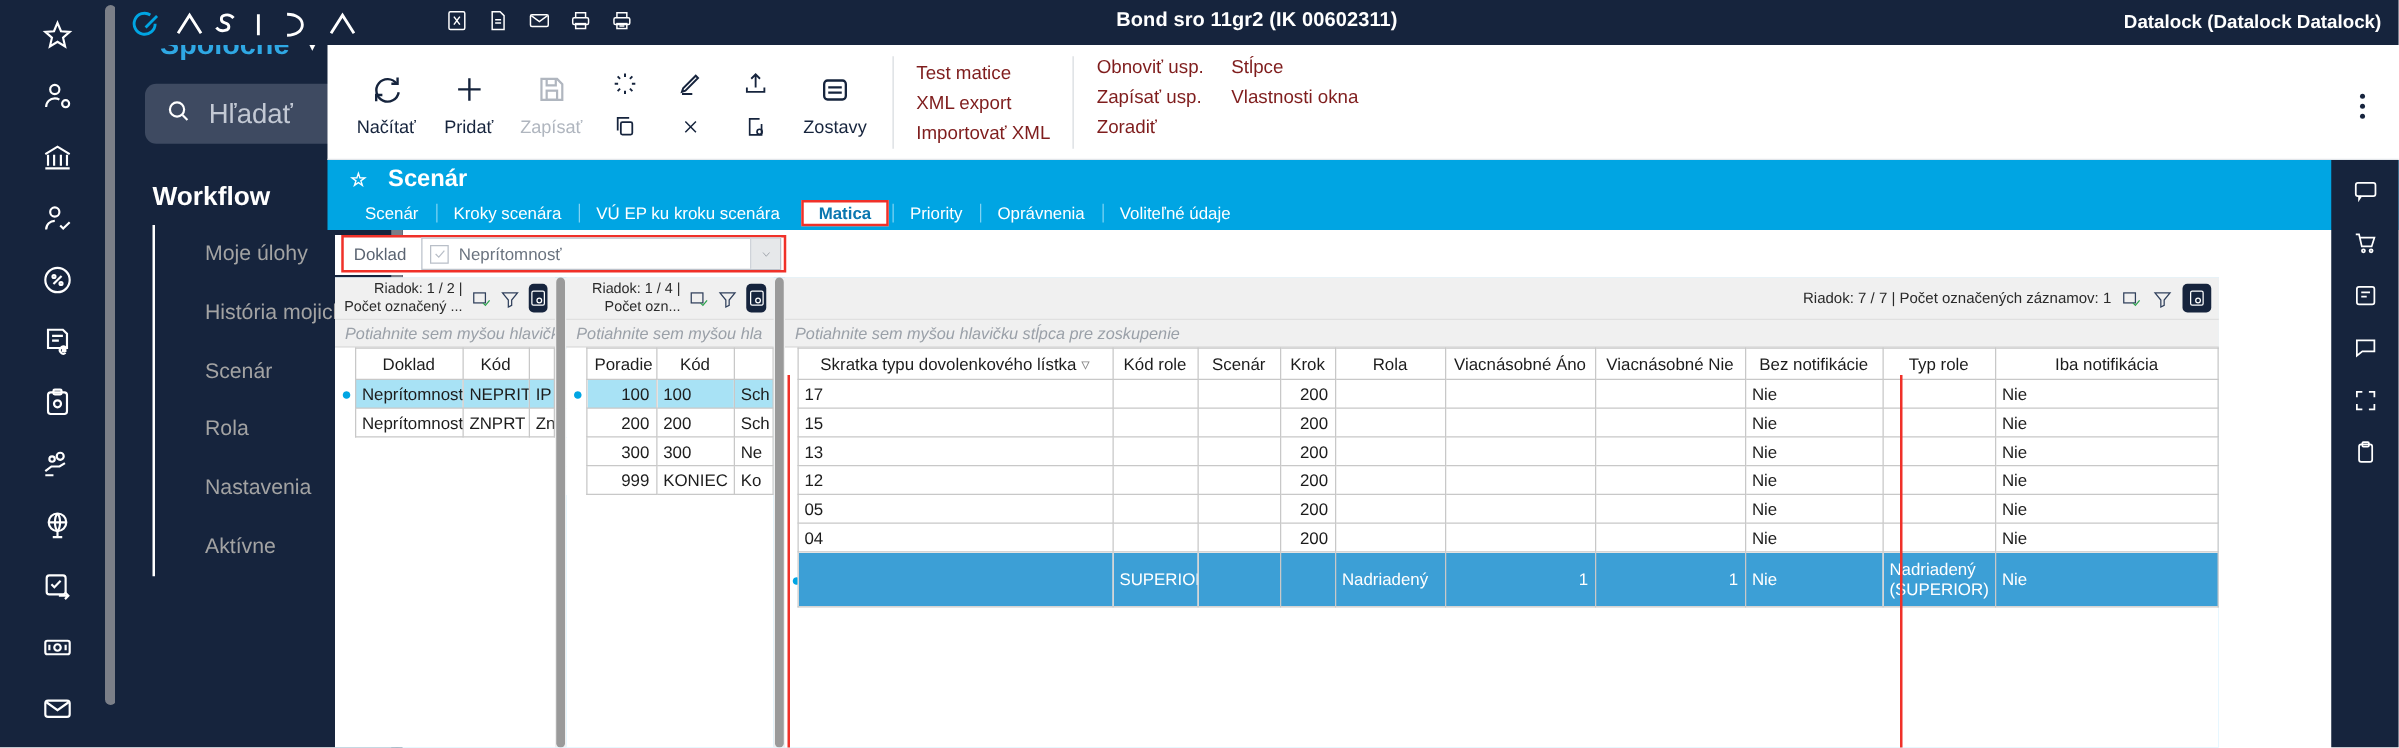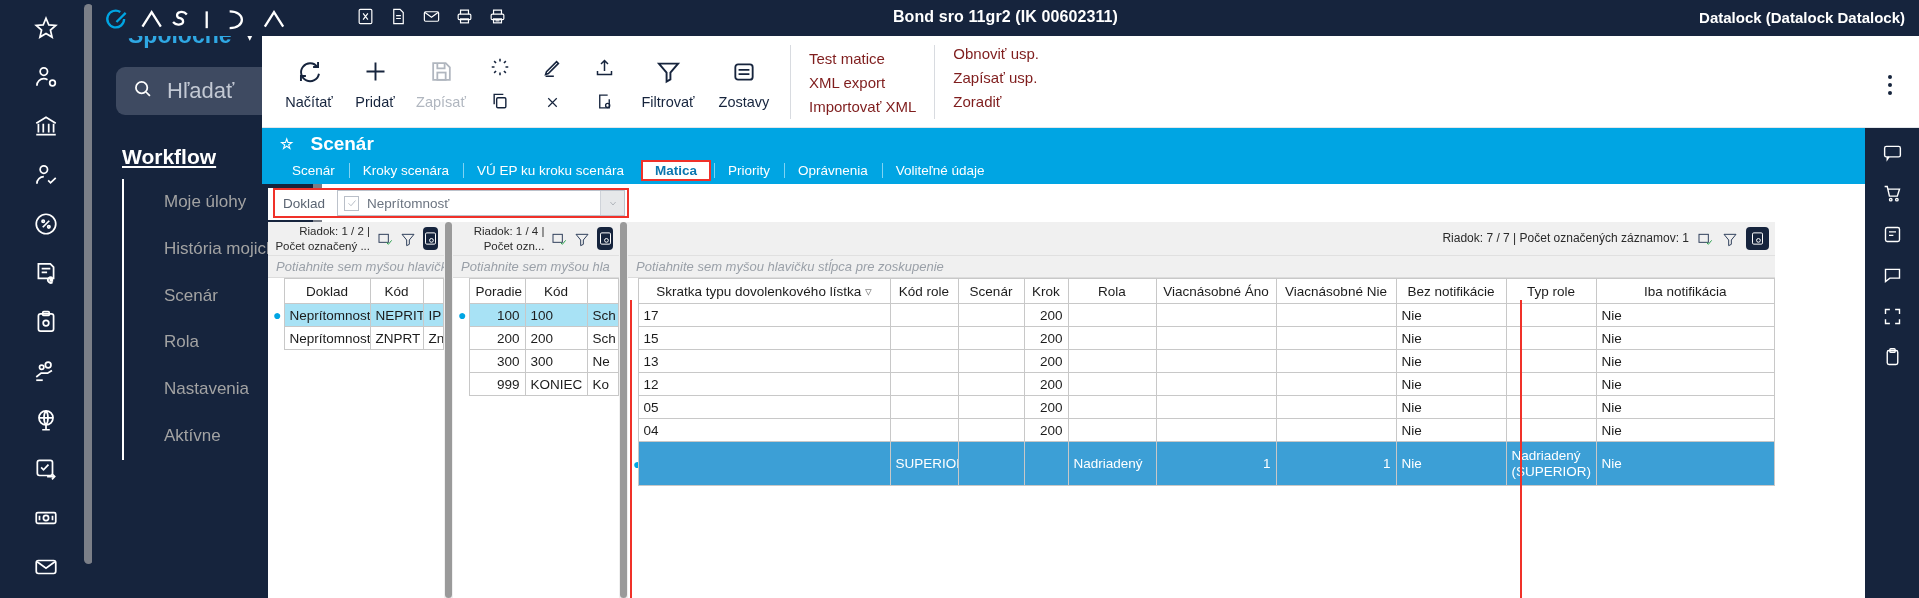--- a/index.html
+++ b/index.html
@@ -474,6 +474,10 @@
             <a>Zapísať usp.</a>
             <a>Zoradiť</a>
           </div>
+          <div class="sub">
+            <a>Stĺpce</a>
+            <a>Vlastnosti okna</a>
+          </div>
         </div>
       </div>
     </div>

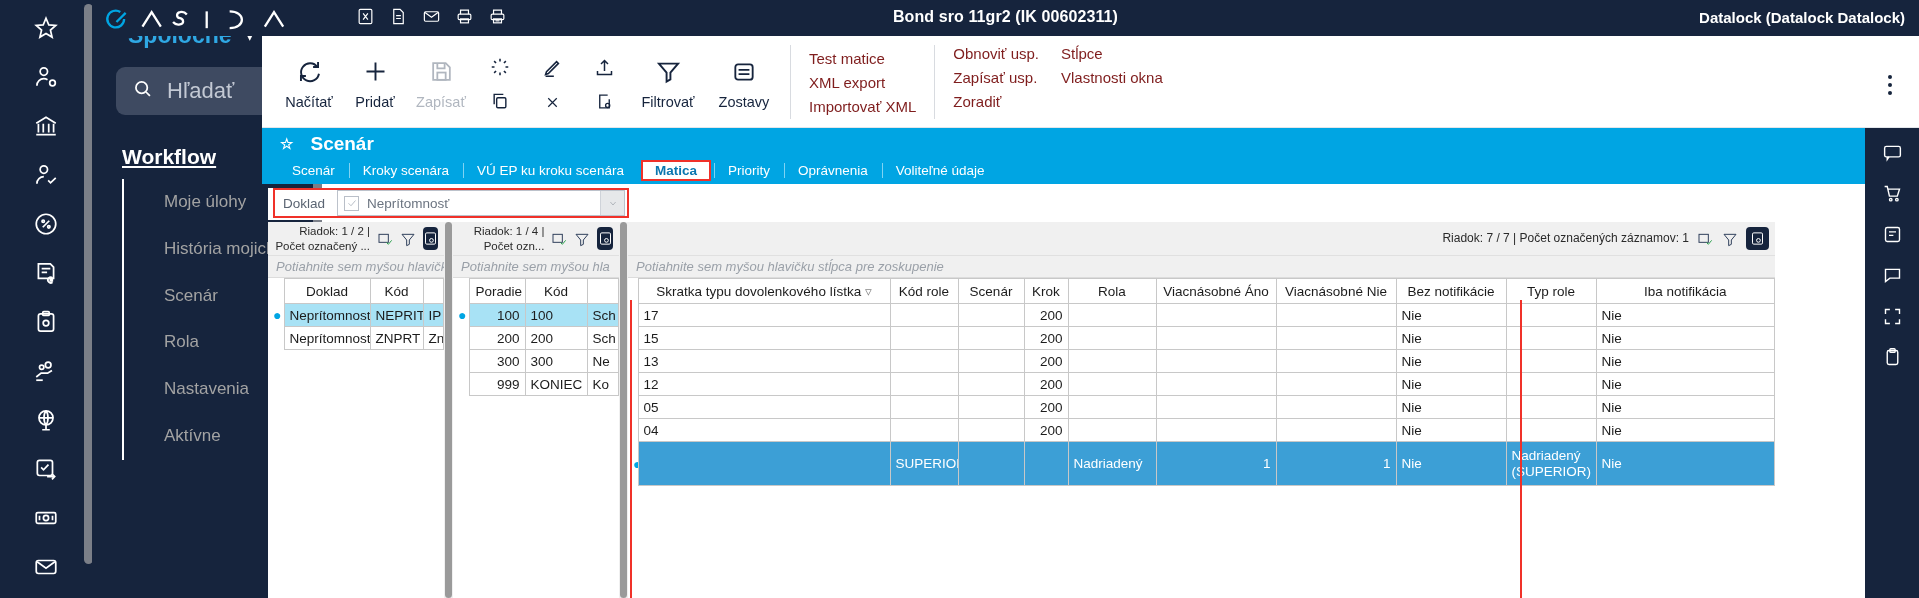--- a/index.html
+++ b/index.html
@@ -446,14 +446,6 @@
       </div>
       <div class="tool wide">
         <span class="g">
-            <svg viewBox="0 0 24 24" width="27" height="27">
-              <path d="M3.5 5h17l-6.8 8v6l-3.4 2v-8z"></path>
-            </svg>
-          </span>
-        <span>Filtrovať</span>
-      </div>
-      <div class="tool wide">
-        <span class="g">
             <svg viewBox="0 0 24 24" width="26" height="26">
               <rect x="4" y="5" width="16" height="14" rx="2.5"></rect>
               <path d="M7 10h10M7 14h10"></path>

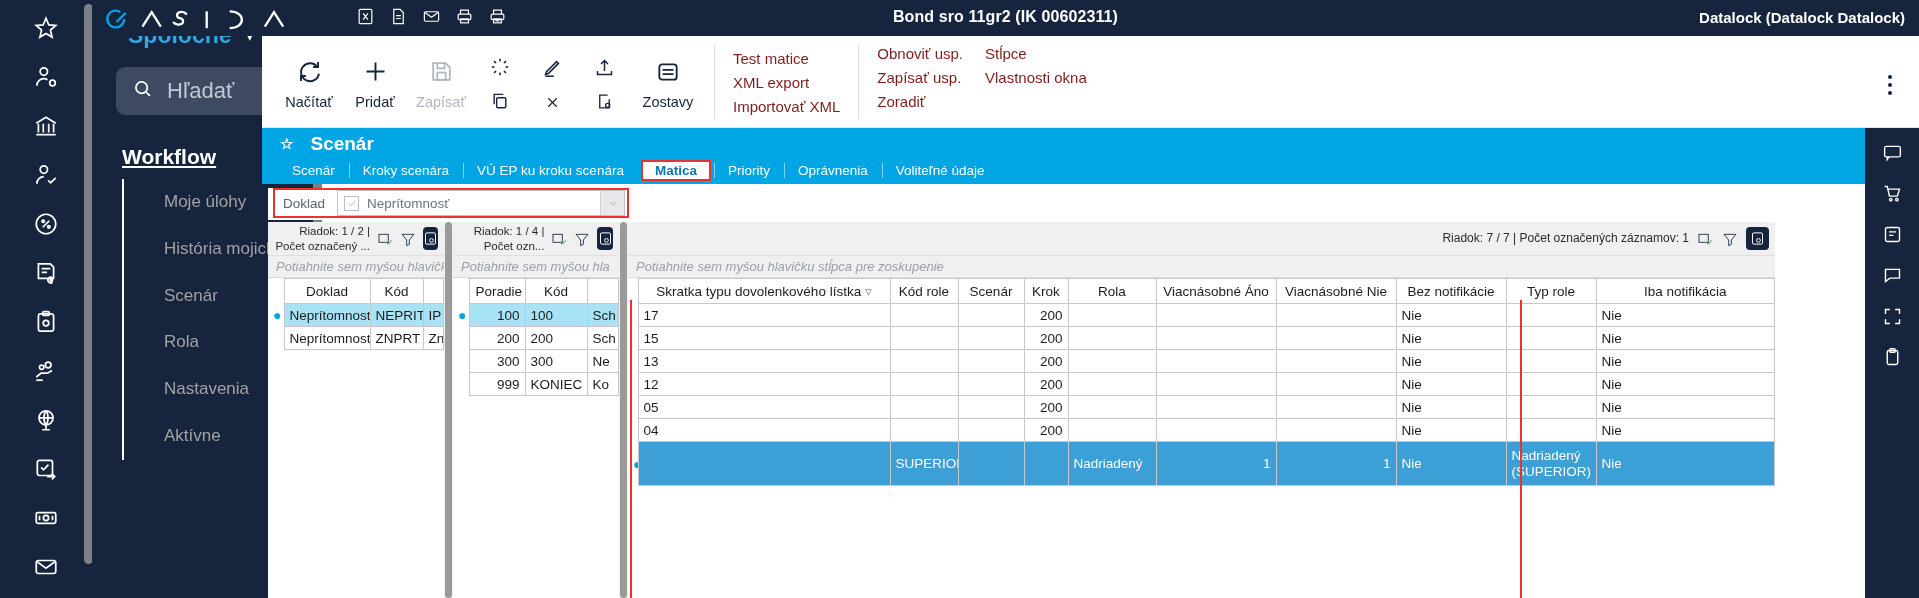--- a/index.html
+++ b/index.html
@@ -54,7 +54,7 @@
   .searchbox span { color:#c3c9d4; font-size:22px; }
   .wf-head {
     display:flex; align-items:center; justify-content:space-between;
-    padding:30px 34px 10px 30px; font-size:21px; font-weight:bold;text-decoration:underline;
+    padding:30px 34px 10px 30px; font-size:21px; font-weight:bold;
   }
   .wf-list {
     margin-left:30px; border-left:2px solid #ffffff; padding-left:40px;

